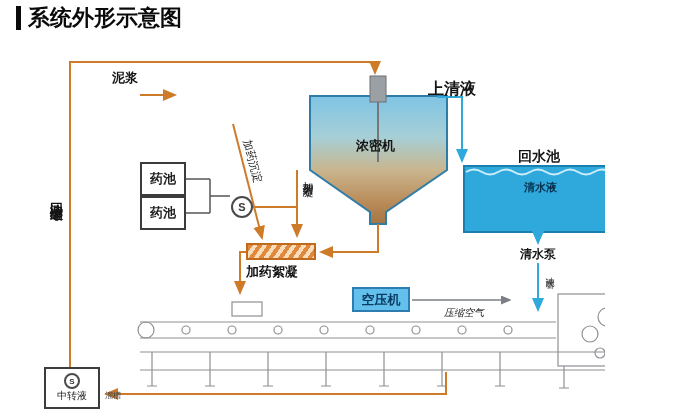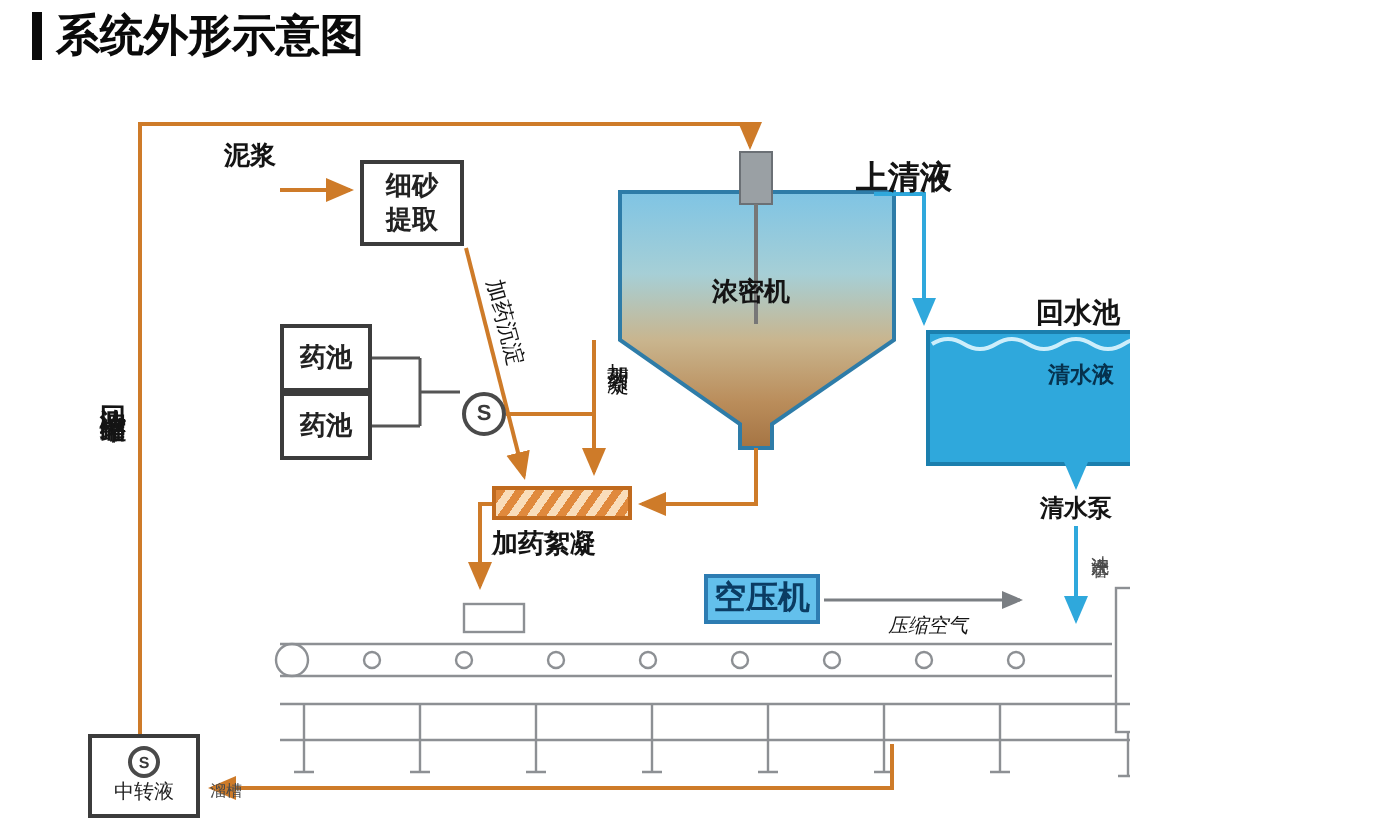--- a/index.html
+++ b/index.html
@@ -4,7 +4,7 @@
 <style>
   html,body{margin:0;padding:0;background:#fff;}
   .stage{position:relative;width:565px;height:420px;background:#ffffff;
-         font-family:"Liberation Sans","DejaVu Sans",sans-serif;overflow:hidden;}
+         font-family:"Liberation Sans","DejaVu Sans",sans-serif;overflow:hidden;padding-left:40px;}
   svg{position:absolute;left:0;top:0;}
   .lbl{position:absolute;color:#141414;white-space:nowrap;}
   .b{font-weight:bold;}

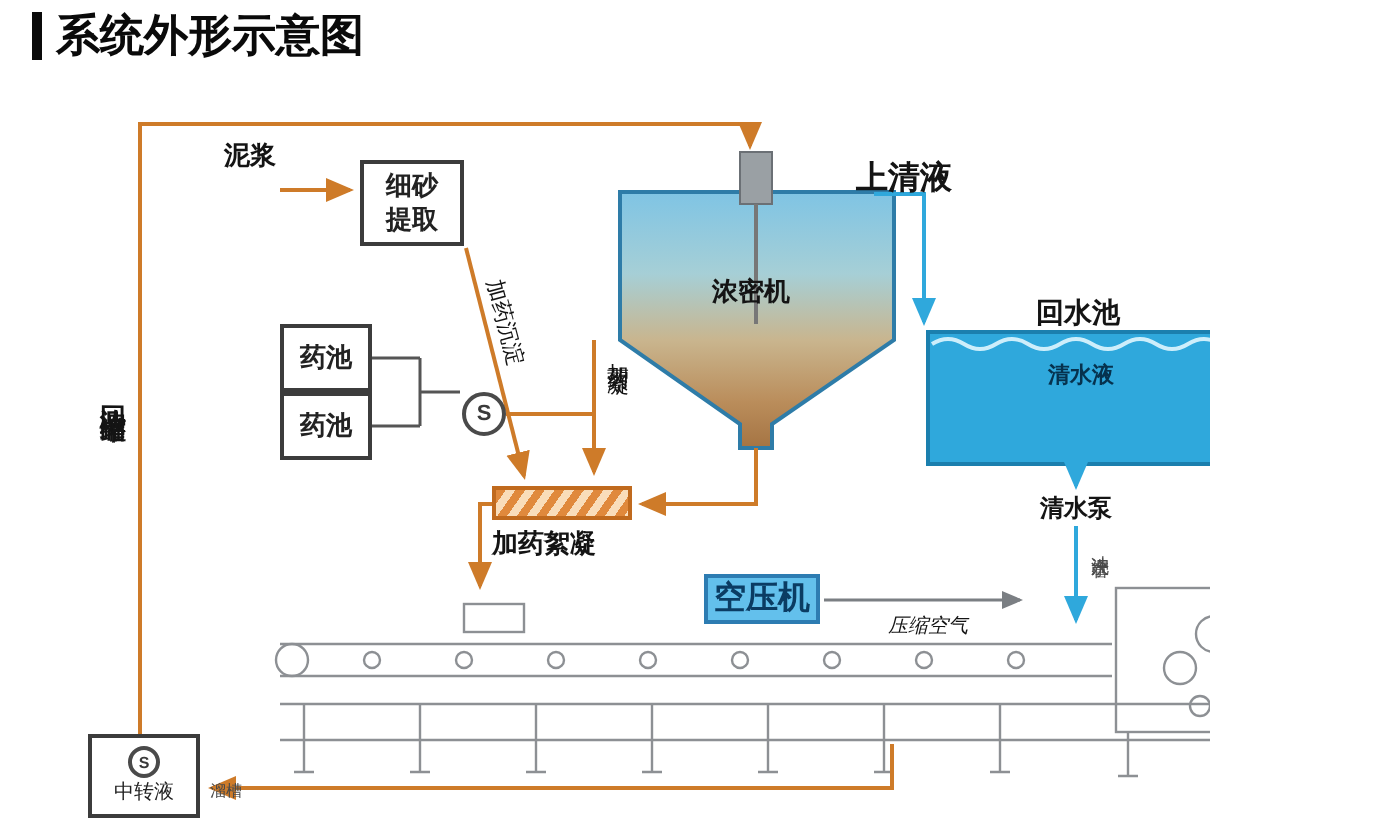--- a/index.html
+++ b/index.html
@@ -112,9 +112,6 @@
 
   <div class="lbl b" style="left:112px;top:69px;font-size:13px;">泥浆</div>
 
-  <div class="nbox" style="left:180px;top:80px;width:52px;height:43px;font-size:13px;">
-    <span style="width:30px;display:inline-block;line-height:1.25;">细砂提取</span>
-  </div>
 
   <div class="lbl b" style="left:428px;top:79px;font-size:16px;">上清液</div>
 

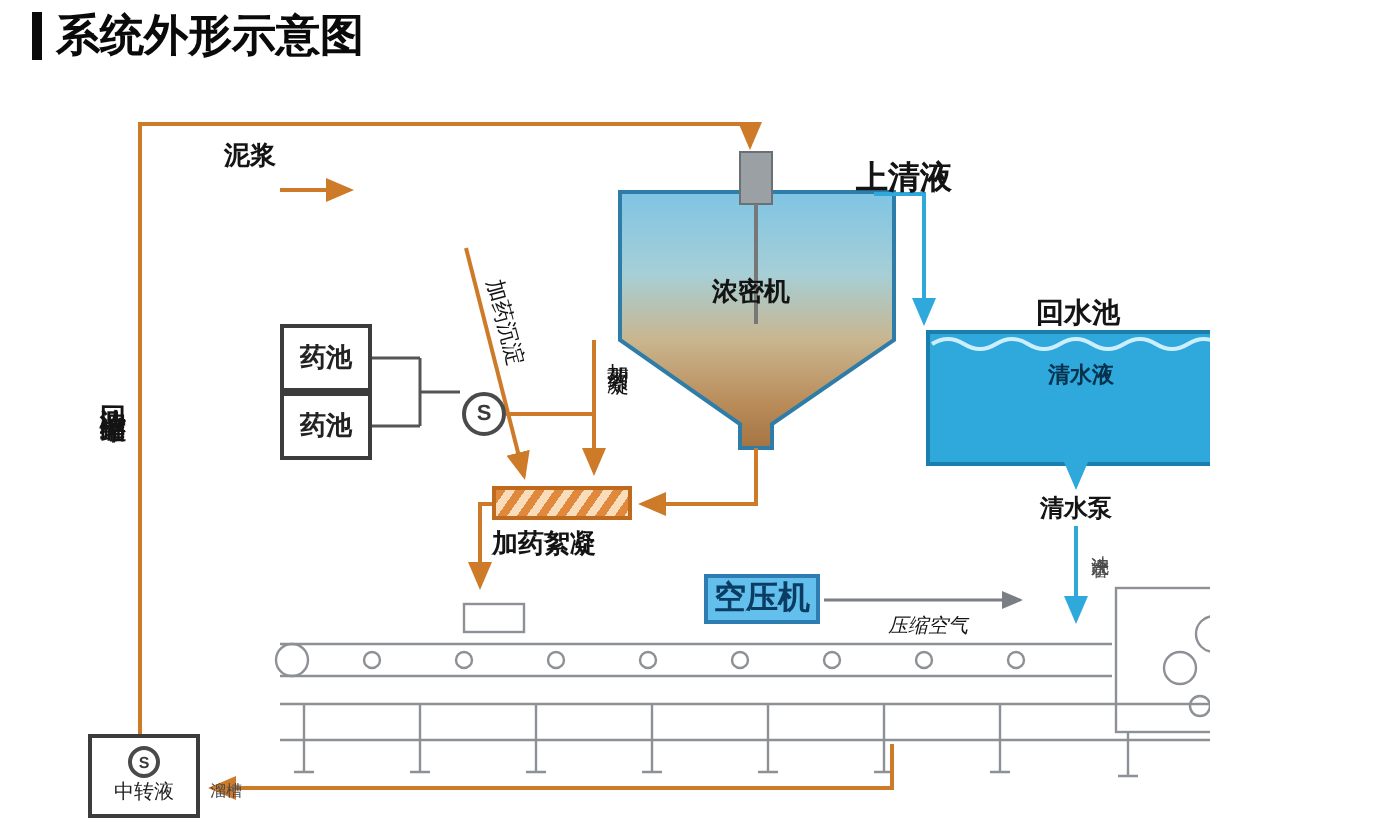--- a/index.html
+++ b/index.html
@@ -20,7 +20,7 @@
          background:repeating-linear-gradient(125deg,#e0893c 0 4px,#f9ddba 4px 8px);}
   .compressor{position:absolute;left:352px;top:287px;width:58px;height:25px;box-sizing:border-box;
          background:#63c0ec;border:2px solid #2d7cb2;color:#0b3c63;font-weight:bold;
-         display:flex;align-items:center;justify-content:center;font-size:16px;}
+         display:flex;align-items:center;justify-content:center;font-size:13px;}
   .pump{position:absolute;border-radius:50%;border:2px solid #4a4a4a;background:#fff;
         display:flex;align-items:center;justify-content:center;font-weight:bold;
         color:#3a3a3a;box-sizing:border-box;}

